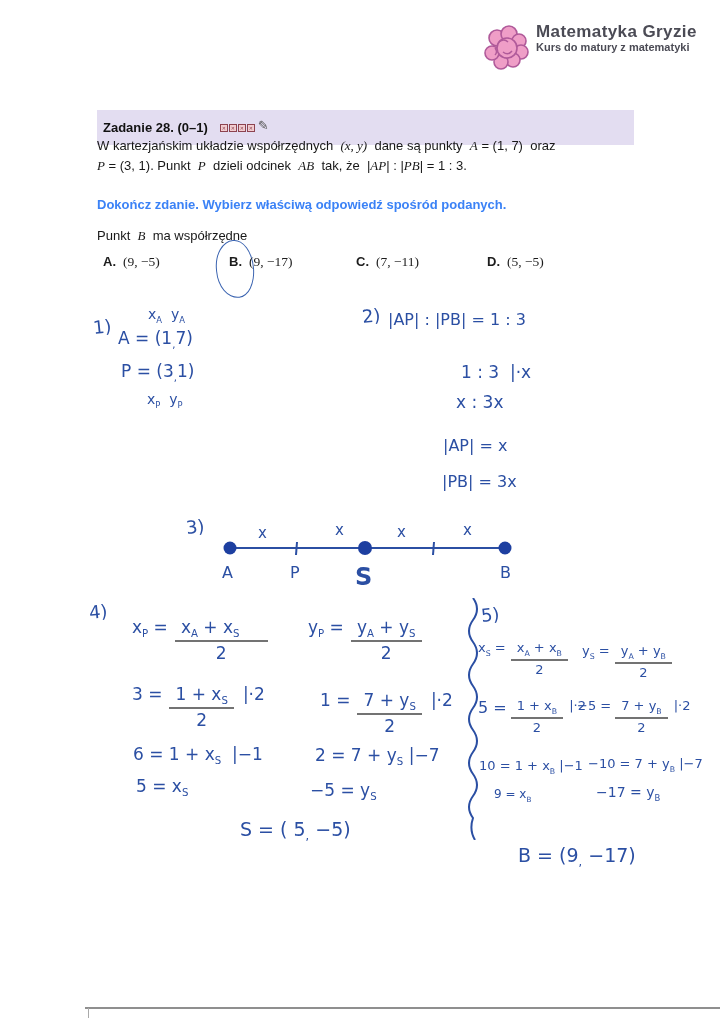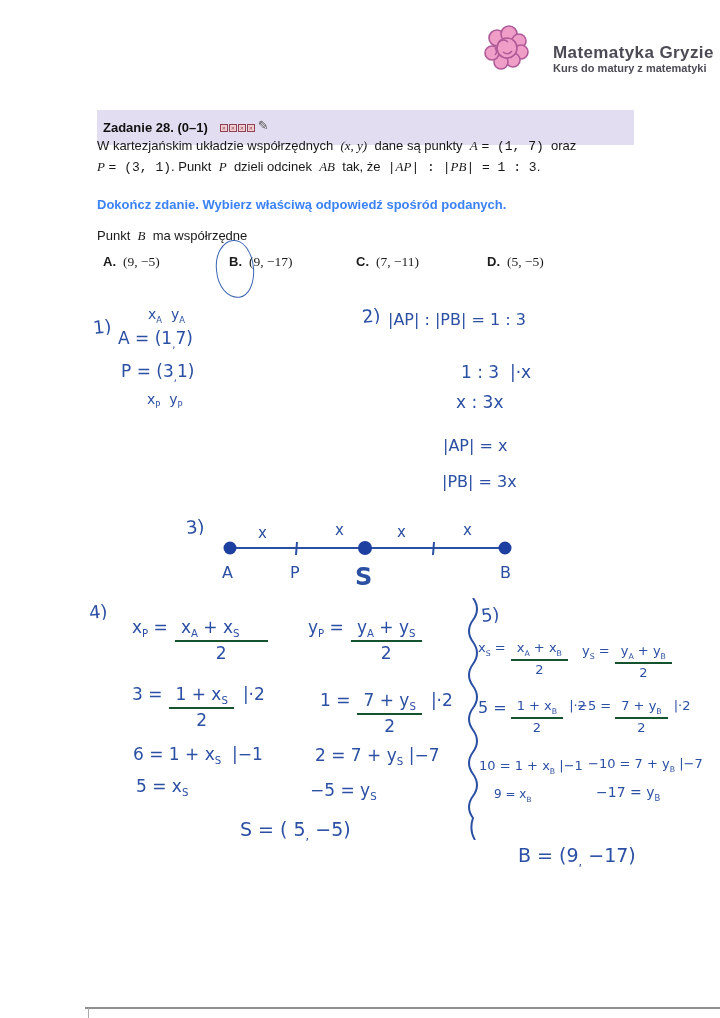--- a/index.html
+++ b/index.html
@@ -7,7 +7,7 @@
         font-family:"Liberation Sans",sans-serif;color:#1c1c1c;}
 
   
-  .logo{position:absolute;top:22px;left:481px;display:flex;align-items:flex-end;gap:20px;}
+  .logo{position:absolute;top:22px;left:481px;display:flex;align-items:flex-start;gap:3px;}
   .logo-txt{display:flex;flex-direction:column;line-height:1.12;}
   .logo-title{font-size:17px;font-weight:bold;color:#4b4b55;letter-spacing:.4px;}
   .logo-sub{font-size:11px;font-weight:bold;color:#4b4b55;}

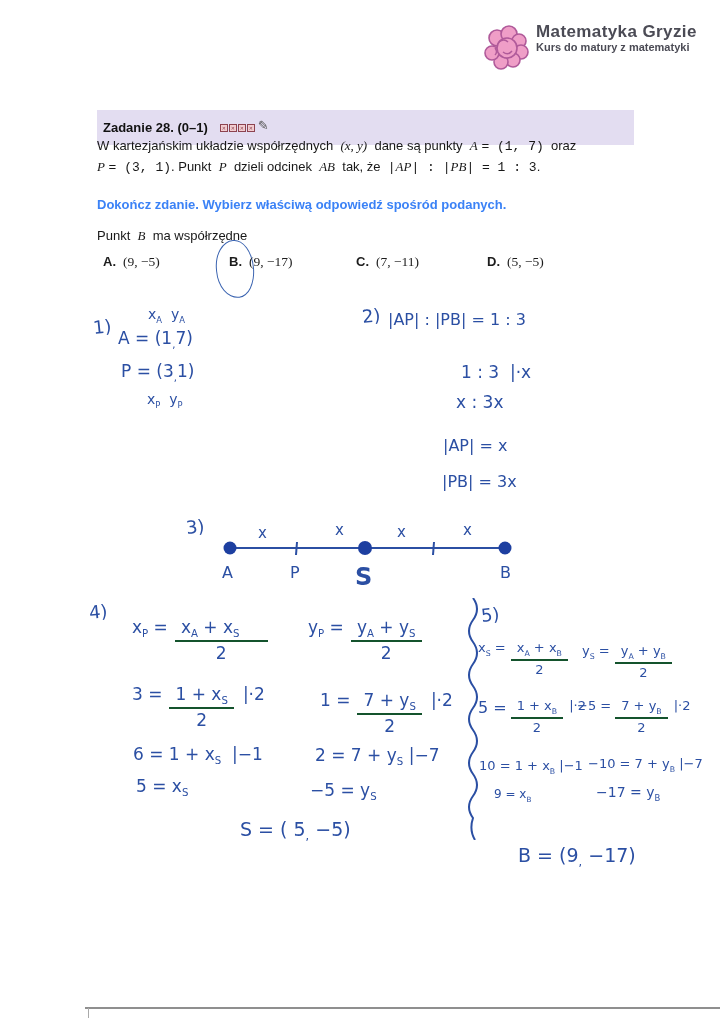--- a/index.html
+++ b/index.html
@@ -24,7 +24,7 @@
   
   .stmt{position:absolute;left:97px;top:136px;width:545px;font-size:13px;line-height:20px;color:#181818;}
   .math{font-family:"Liberation Serif",serif;font-style:italic;}
-  .mathn{font-family:Liberation Mono, monospace;font-style:normal;}
+  .mathn{font-family:Liberation Sans, sans-serif;font-style:normal;}
   .bold-line{position:absolute;left:97px;top:197px;font-size:13px;font-weight:bold;color:#3b82f6;}
   .prompt{position:absolute;left:97px;top:228px;font-size:13px;color:#181818;}
 

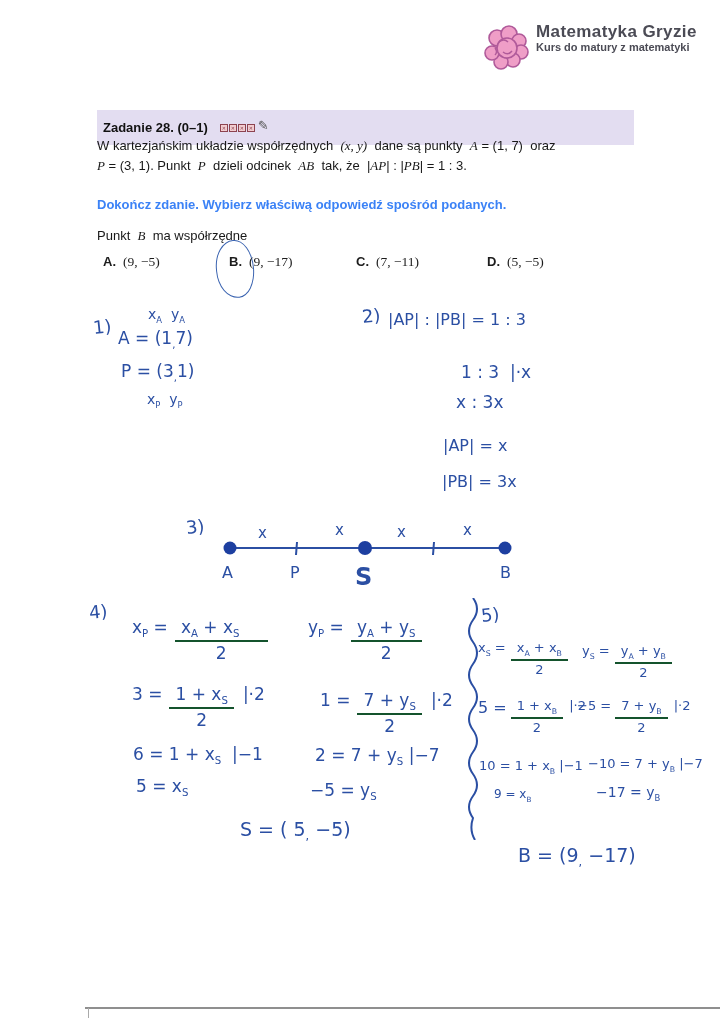--- a/index.html
+++ b/index.html
@@ -44,7 +44,7 @@
   .small-hw{font-size:13px;}
   .frac-row{display:inline-flex;align-items:flex-start;gap:7px;}
   .frac{display:inline-flex;flex-direction:column;align-items:center;vertical-align:middle;}
-  .frac .fr-num{padding:0 6px 1px;border-bottom:2px solid #14532d;text-align:center;}
+  .frac .fr-num{padding:0 6px 1px;border-bottom:2px solid #737373;text-align:center;}
   .frac .fr-den{padding-top:1px;text-align:center;}
   .op{margin-left:2px;}
 

